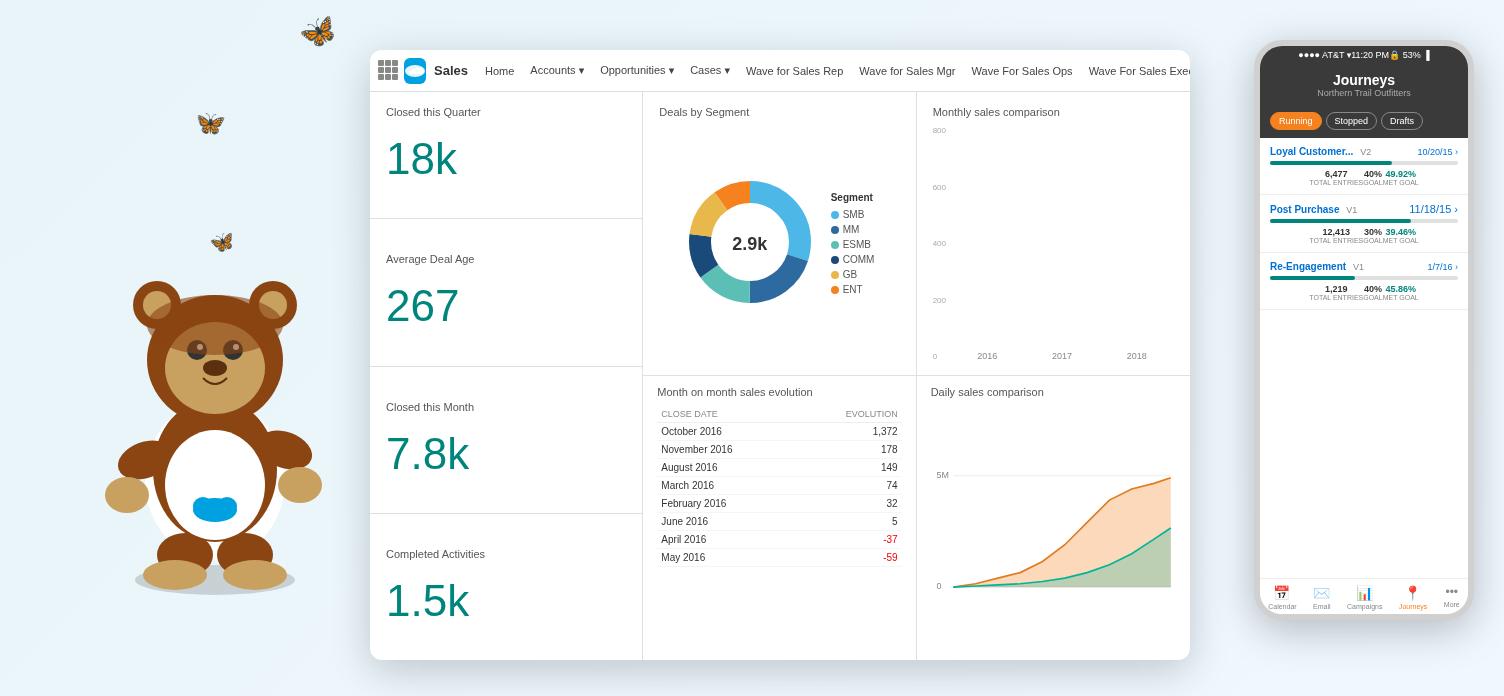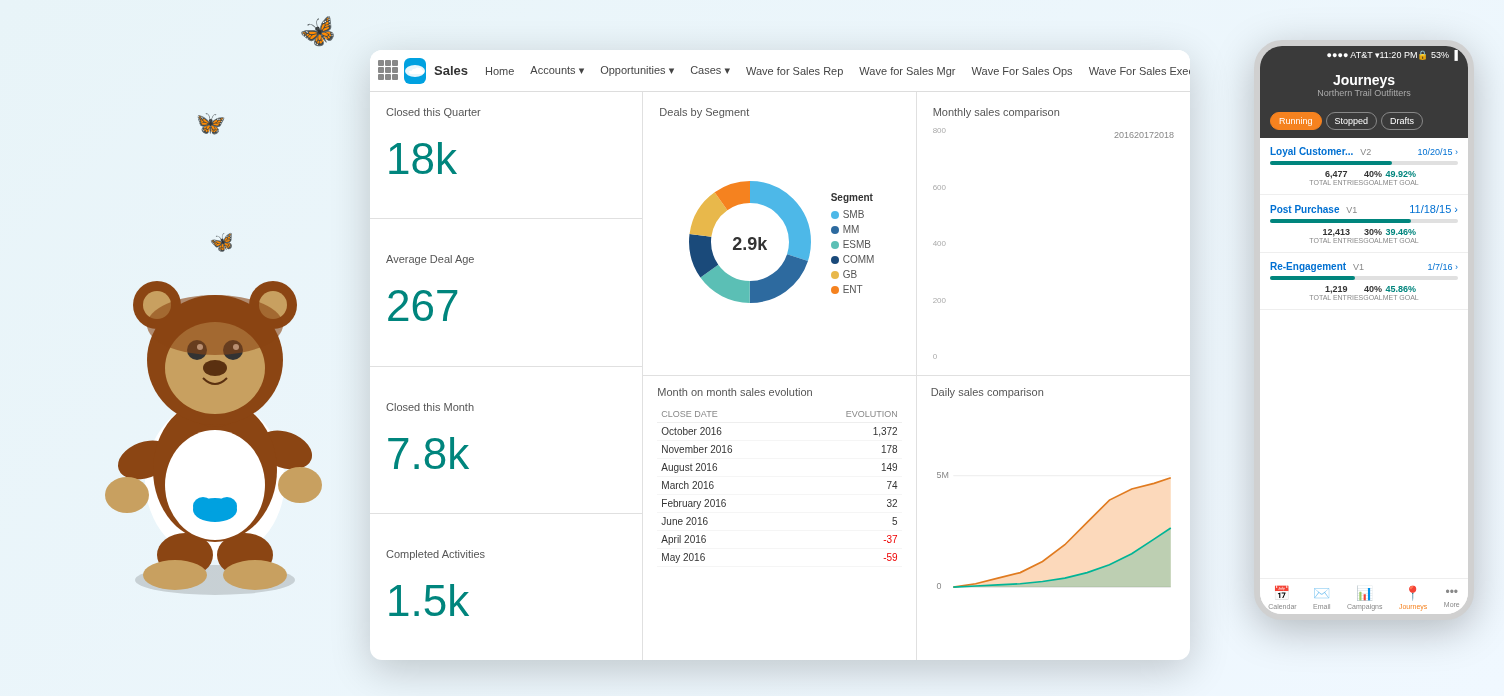--- a/index.html
+++ b/index.html
@@ -259,7 +259,7 @@
       color: #fff;
       font-size: 9px;
       display: flex;
-      justify-content: flex-end;
+      justify-content: center;
       align-items: center;
       padding: 4px 10px;
       flex-shrink: 0;

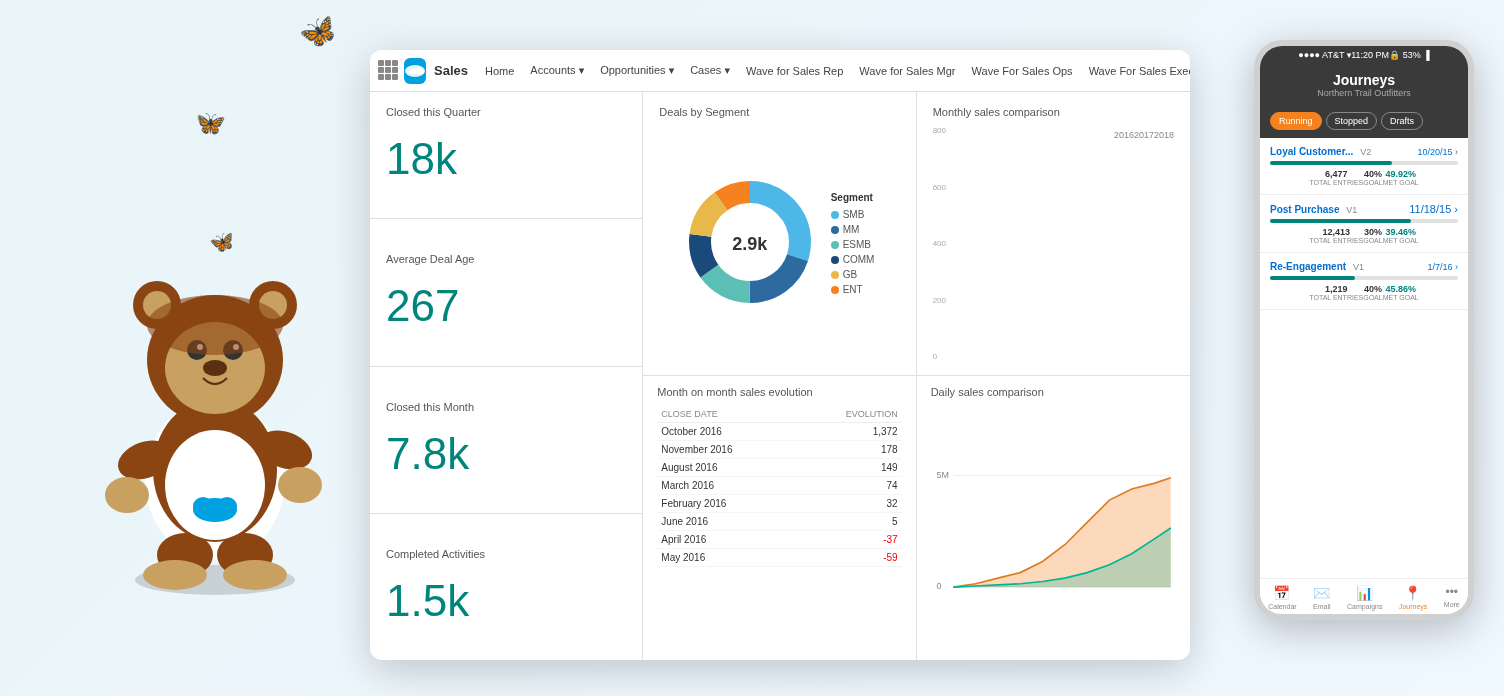--- a/index.html
+++ b/index.html
@@ -470,7 +470,7 @@
           <span>200</span>
           <span>0</span>
         </div>
-        <div style="flex:1; display:flex; ">
+        <div style="flex:1; display:flex; flex-direction:column;">
           <div class="bar-chart-area">
             <div class="bar-group">
               <div class="bar" style="background:#4db8e8; height:75%;"></div>

